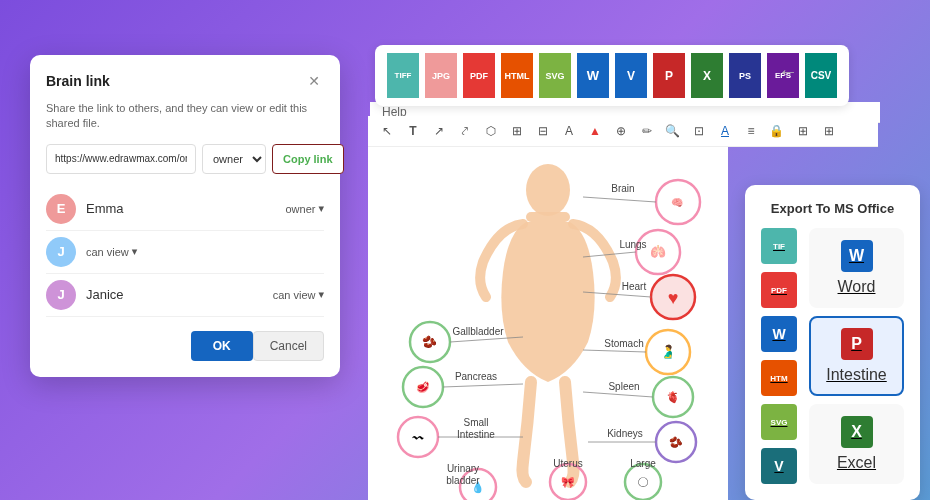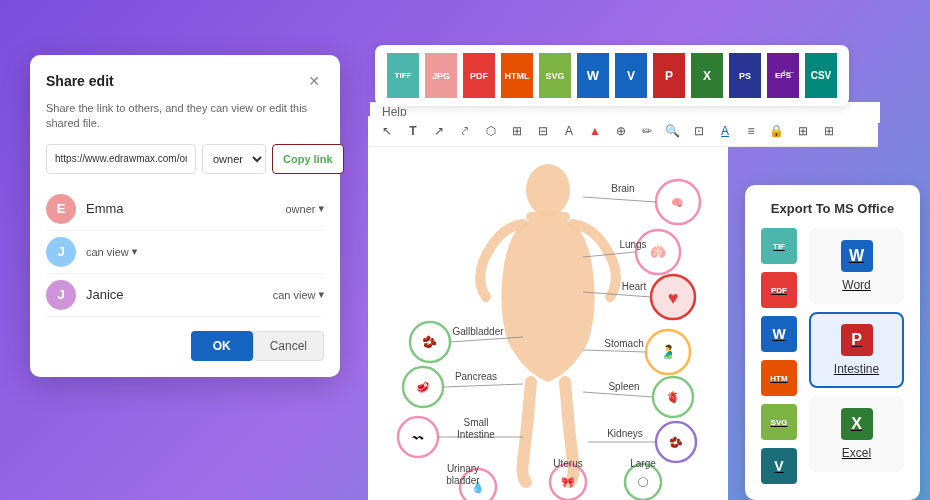--- a/index.html
+++ b/index.html
@@ -480,7 +480,7 @@
 
 <div class="dialog-overlay">
   <div class="dialog-header">
-    <span class="dialog-title">Share edit</span>
+    <span class="dialog-title">Brain link</span>
     <span class="dialog-close">✕</span>
   </div>
   <p class="dialog-desc">Share the link to others, and they can view or edit this shared file.</p>

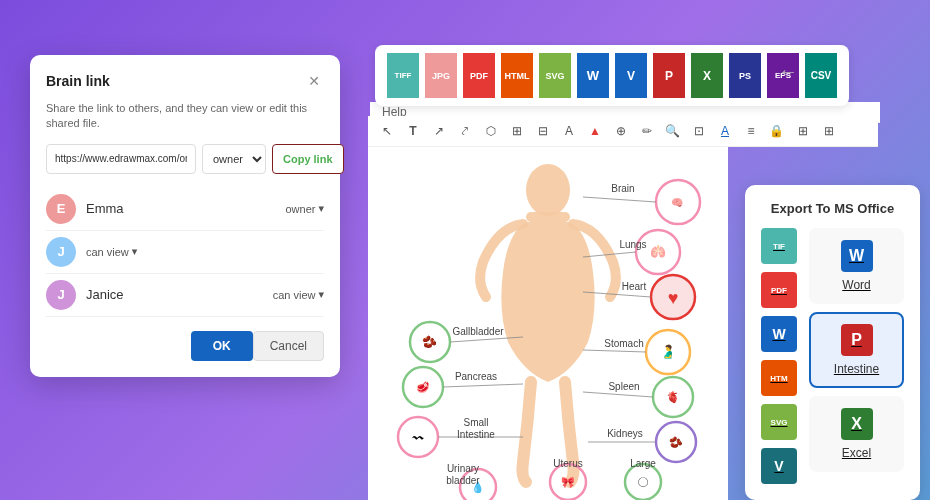--- a/index.html
+++ b/index.html
@@ -161,7 +161,7 @@
     }
 
     .export-option-label {
-      font-size: 12px;
+      font-size: 16px;
       color: #333;
       font-weight: 500;
     }

